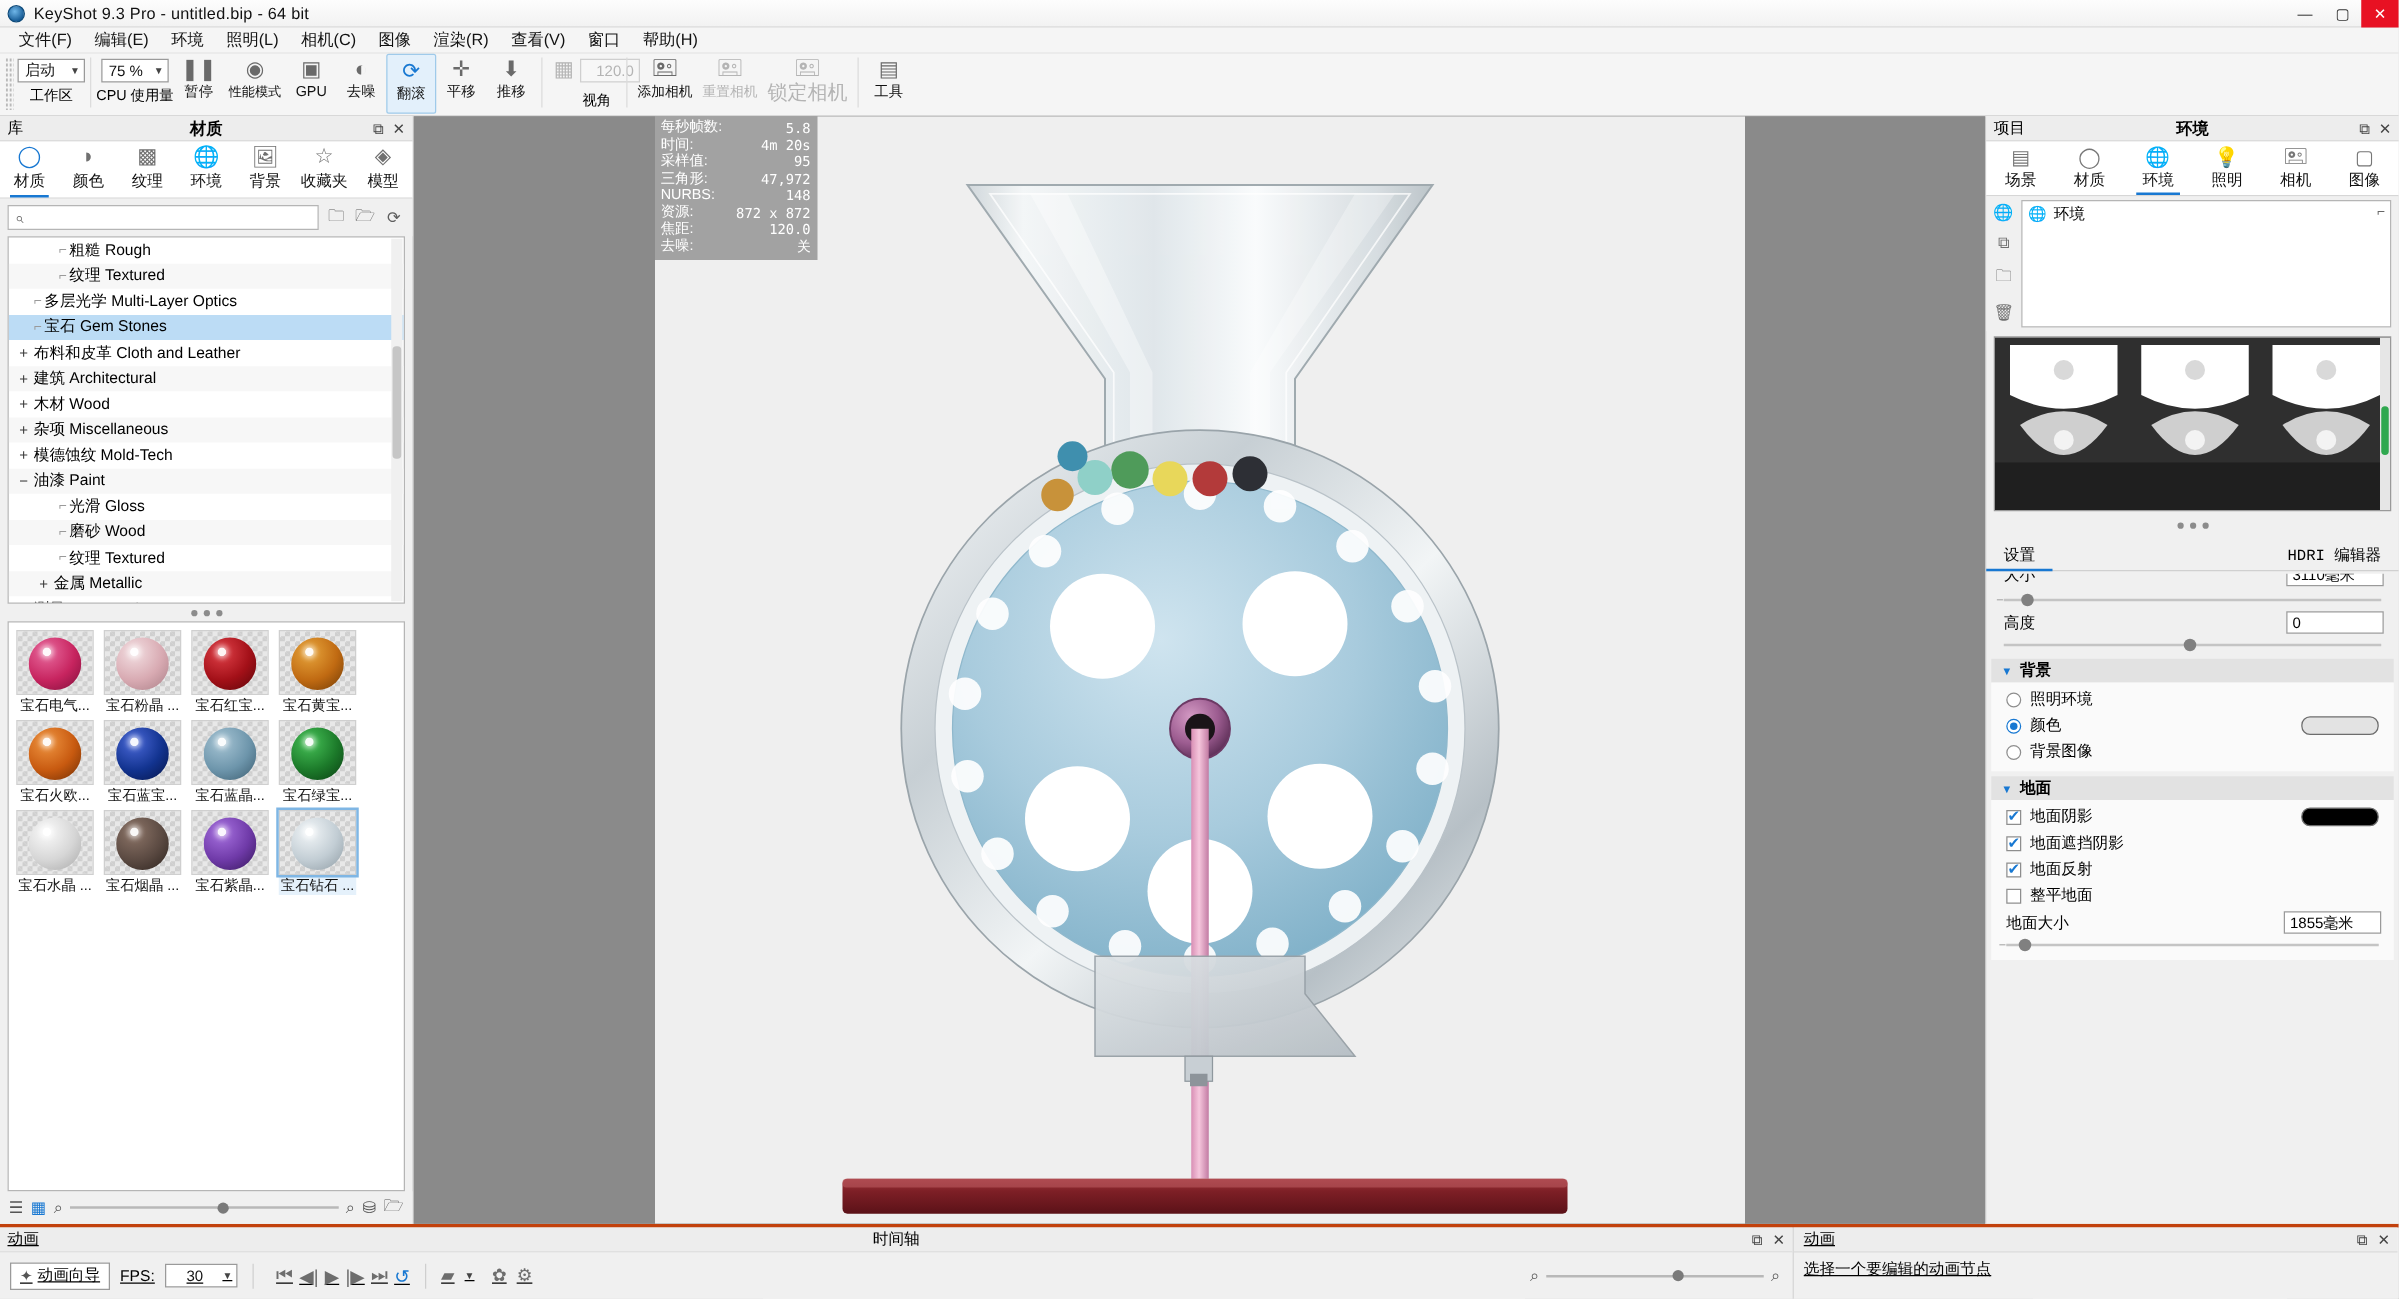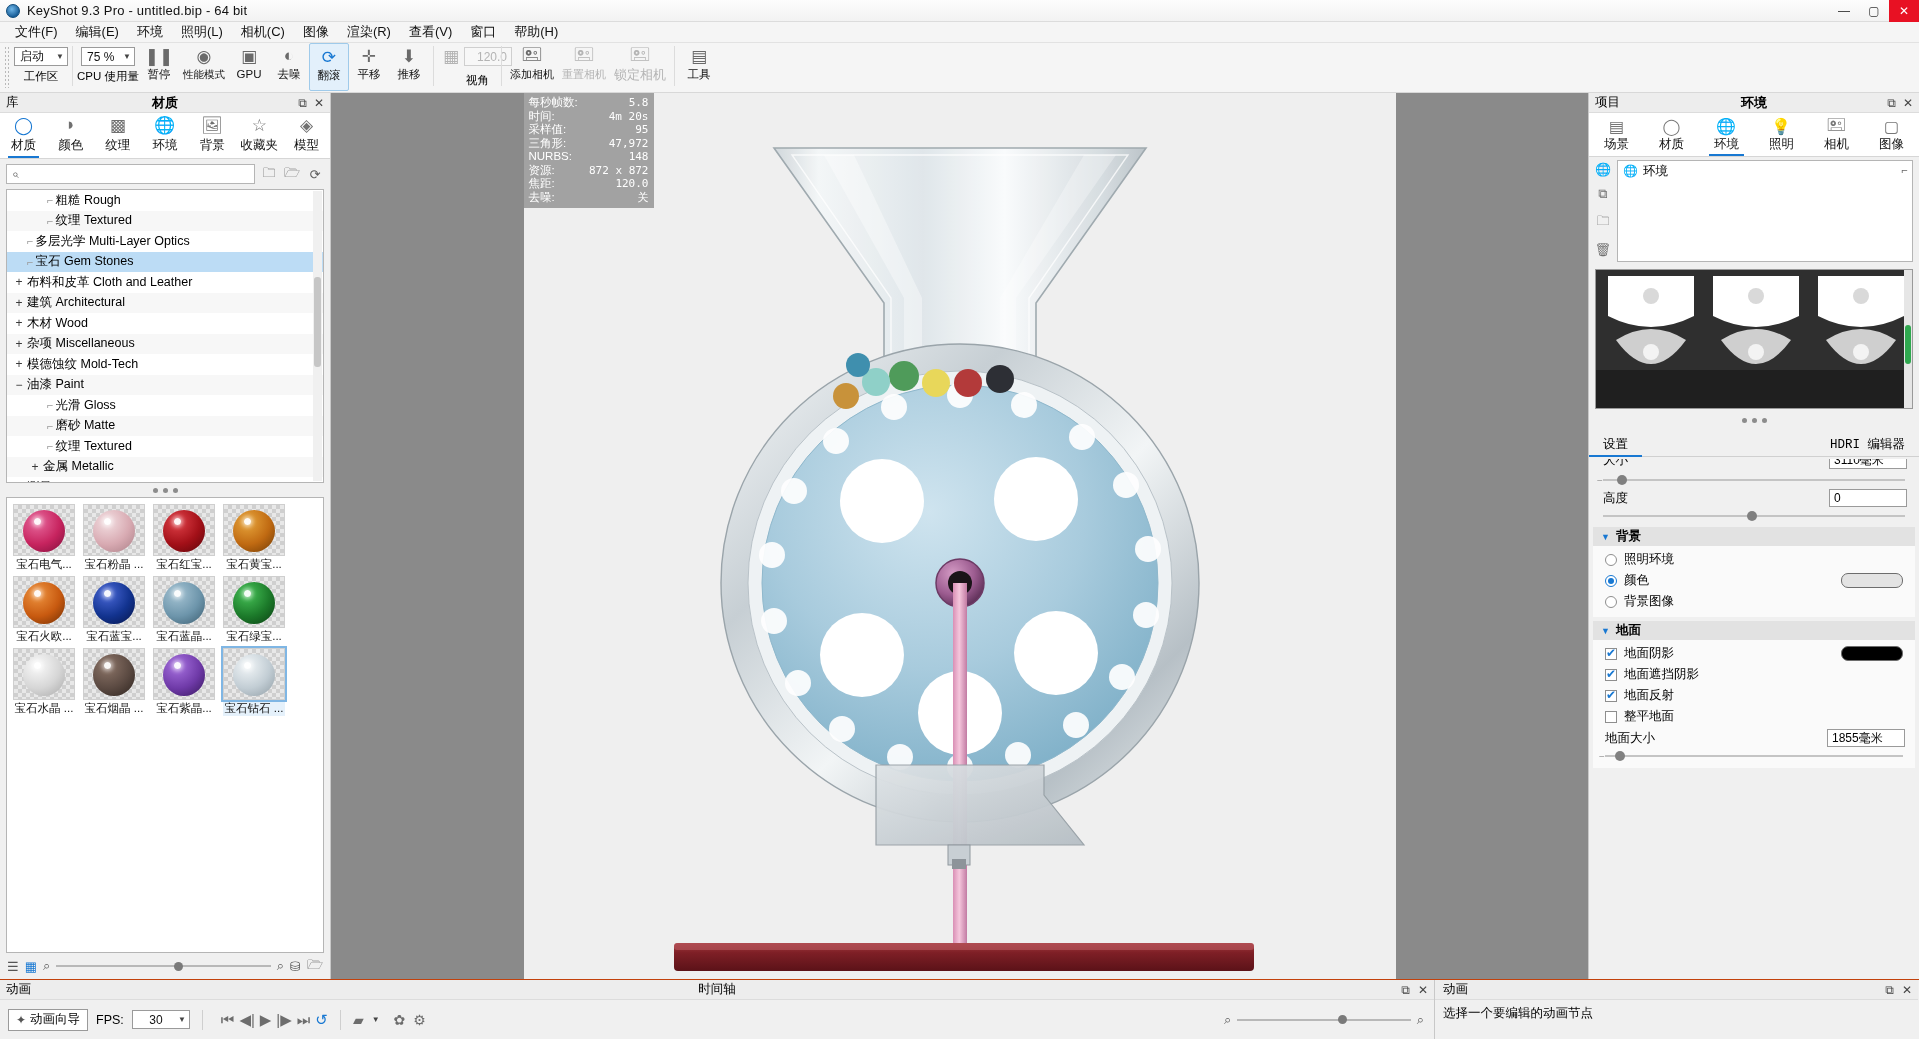--- a/index.html
+++ b/index.html
@@ -290,7 +290,7 @@
   </div>
   <div class="titem dim">
     <div class="ic">🖭</div>
-    <div class="lb" style="font-size:13px;line-height:11px">锁定相机</div>
+    <div class="lb" style="font-size:16px;line-height:11px">锁定相机</div>
   </div>
 
   <div class="tsep"></div>

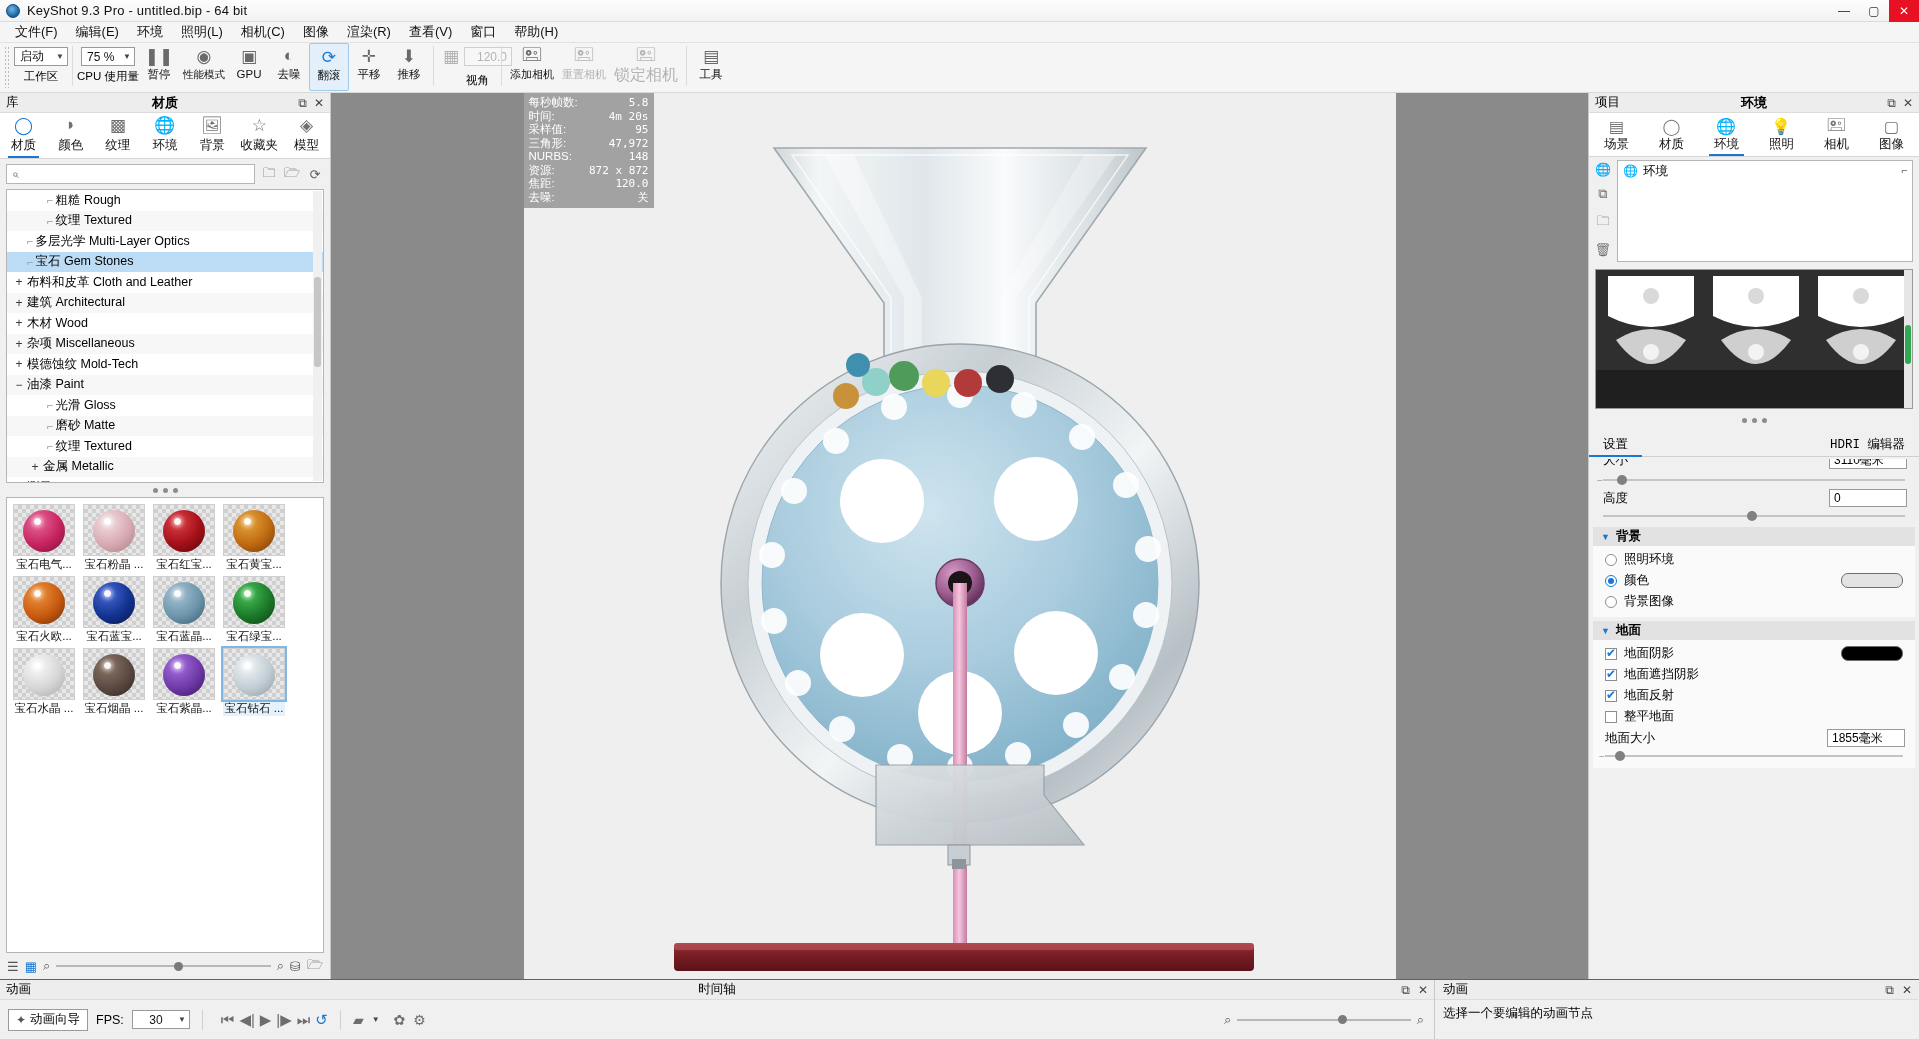--- a/index.html
+++ b/index.html
@@ -401,7 +401,7 @@
         </div>
       <div class="trow tindent2">
           <span class="tdash">⌐</span>
-          <span>磨砂 Matte</span>
+          <span>磨砂 Wood</span>
         </div>
       <div class="trow tindent2">
           <span class="tdash">⌐</span>

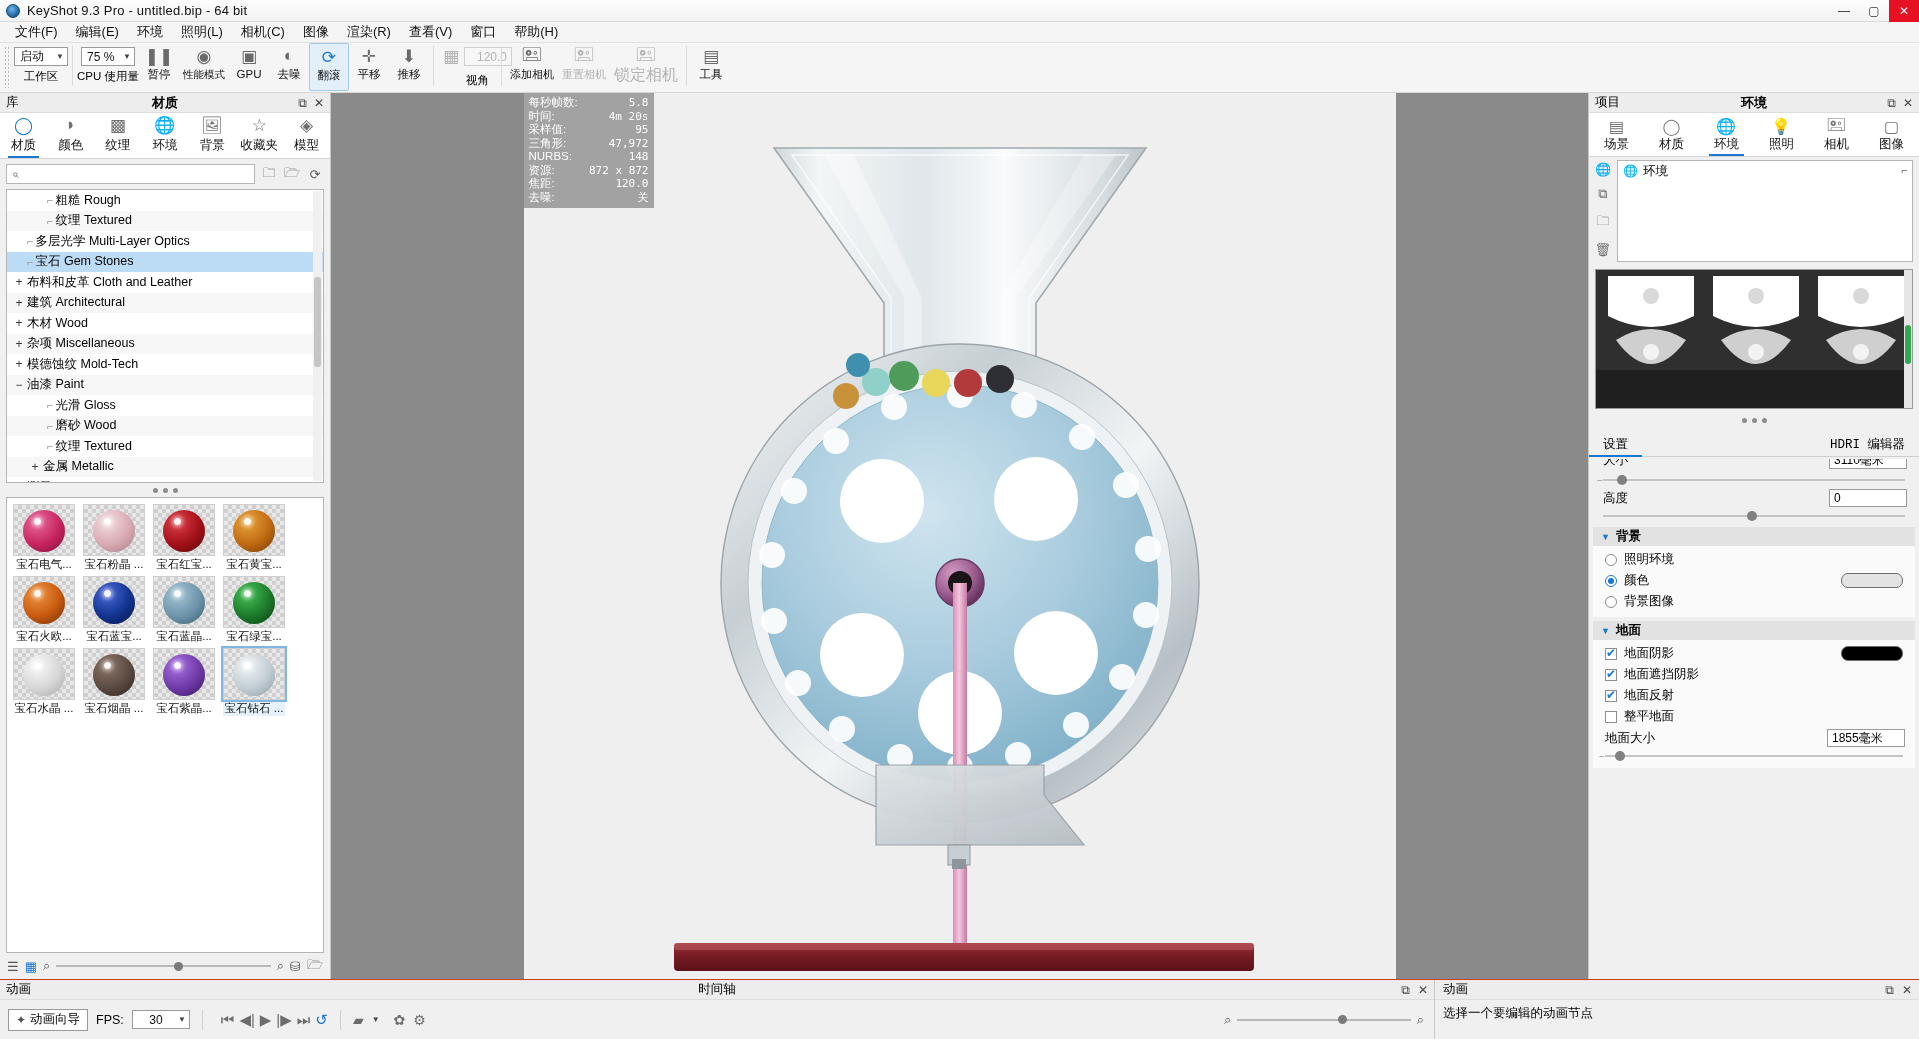--- a/index.html
+++ b/index.html
@@ -162,7 +162,7 @@
   .ckrow .lab { font-size:12.5px; }
 
   
-  .bottom { height:60px; display:flex; border-top:1px solid #c2410c; }
+  .bottom { height:60px; display:flex; border-top:3px solid #c2410c;text-decoration:underline; }
   .animpane { width:1435px; display:flex; flex-direction:column; border-right:1px solid #c8c8c8; }
   .animhdr { height:20px; background:#ededed; border-bottom:1px solid #dcdcdc; display:flex; align-items:center;
      position:relative; font-size:12.5px; padding-left:6px;}

